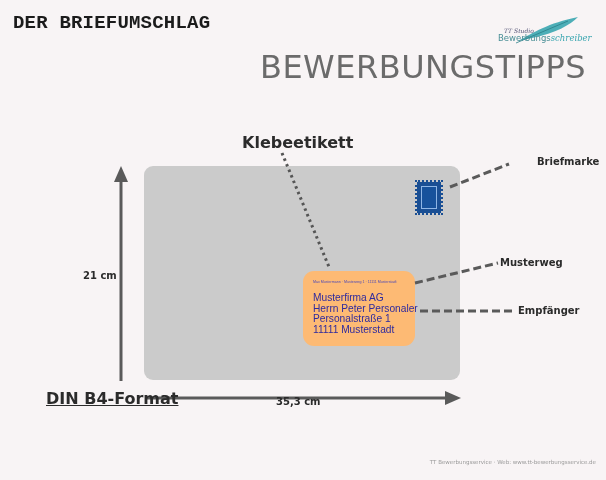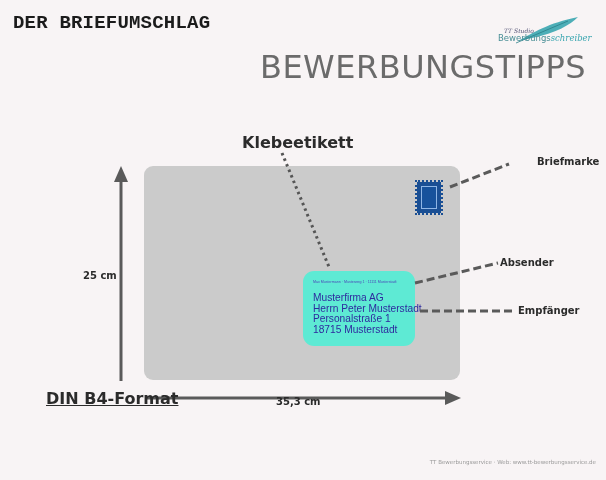--- a/index.html
+++ b/index.html
@@ -75,7 +75,7 @@
 
 <div class="anno big" style="left:242px; top:133px;">Klebeetikett</div>
 <div class="anno" style="left:513px; top:156px;margin-left:24px;">Briefmarke</div>
-<div class="anno" style="left:500px; top:257px;">Absender</div>
+<div class="anno" style="left:500px; top:257px;">Musterweg</div>
 <div class="anno" style="left:518px; top:305px;text-align:right;">Empfänger</div>
 <div class="anno" style="left:83px; top:270px;">25 cm</div>
 <div class="anno" style="left:276px; top:396px;">35,3 cm</div>

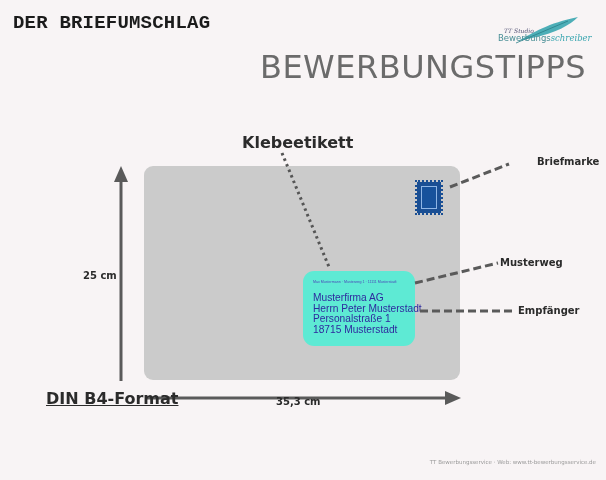--- a/index.html
+++ b/index.html
@@ -77,7 +77,7 @@
 <div class="anno" style="left:513px; top:156px;margin-left:24px;">Briefmarke</div>
 <div class="anno" style="left:500px; top:257px;">Musterweg</div>
 <div class="anno" style="left:518px; top:305px;text-align:right;">Empfänger</div>
-<div class="anno" style="left:83px; top:270px;">25 cm</div>
+<div class="anno" style="left:83px; top:270px;">21 cm</div>
 <div class="anno" style="left:276px; top:396px;">35,3 cm</div>
 <div class="anno big" style="left:46px; top:389px;text-decoration:underline;">DIN B4-Format</div>
 

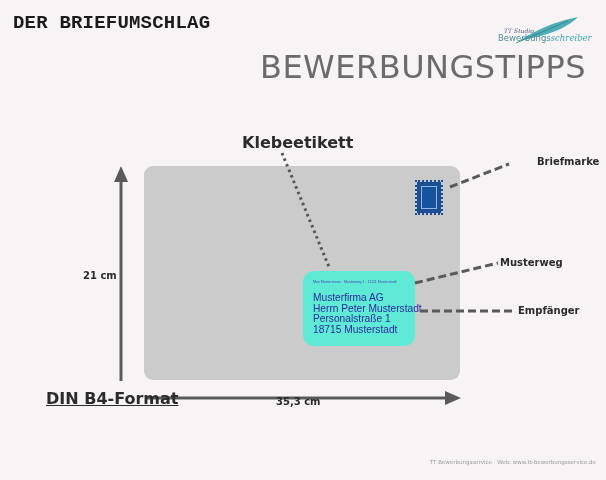--- a/index.html
+++ b/index.html
@@ -15,7 +15,7 @@
   .envelope { position:absolute; left:144px; top:166px; width:316px; height:214px; background:#cbcbcb; border-radius:9px; }
   .stamp { position:absolute; left:417px; top:182px; width:24px; height:31px; background:#1a4f94; outline:2px dotted #1a4f94; outline-offset:0px; }
   .stamp-inner { position:absolute; left:4px; top:4px; width:14px; height:21px; border:1px solid #8fb6e6; background:#17529c; }
-  .label { position:absolute; left:303px; top:271px; width:112px; height:75px; background:#5eead4; border-radius:11px; color:#2e2a9e; font-family:"Liberation Sans", sans-serif; }
+  .label { position:absolute; left:303px; top:271px; width:112px; height:75px; background:#fdba74; border-radius:11px; color:#2e2a9e; font-family:"Liberation Sans", sans-serif; }
   .label .sender { position:absolute; left:10px; top:9px; font-size:3.6px; white-space:nowrap; color:#4b48b8; }
   .label .addr { position:absolute; left:10px; top:22px; font-size:10.2px; line-height:10.6px; white-space:nowrap; }
   .anno { position:absolute; font-family:"DejaVu Sans", sans-serif; font-weight:bold; font-size:10px; color:#2b2b2b; white-space:nowrap; }

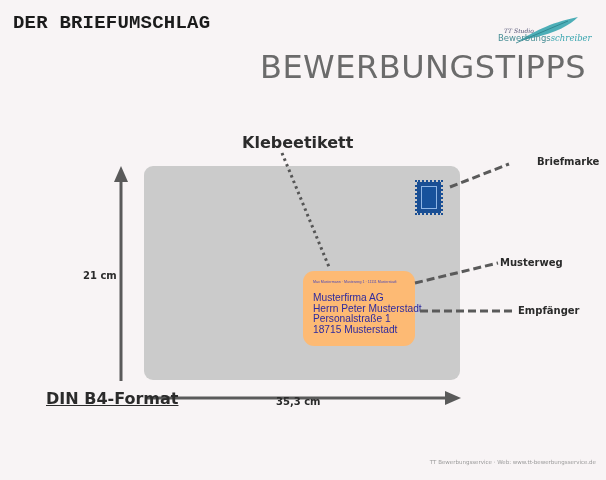--- a/index.html
+++ b/index.html
@@ -50,7 +50,7 @@
   <div class="sender">Max Mustermann · Musterweg 1 · 11111 Musterstadt</div>
   <div class="addr">
     <div>Musterfirma AG</div>
-    <div>Herrn Peter Musterstadt</div>
+    <div>Herrn Peter Personaler</div>
     <div>Personalstraße 1</div>
     <div>18715 Musterstadt</div>
   </div>

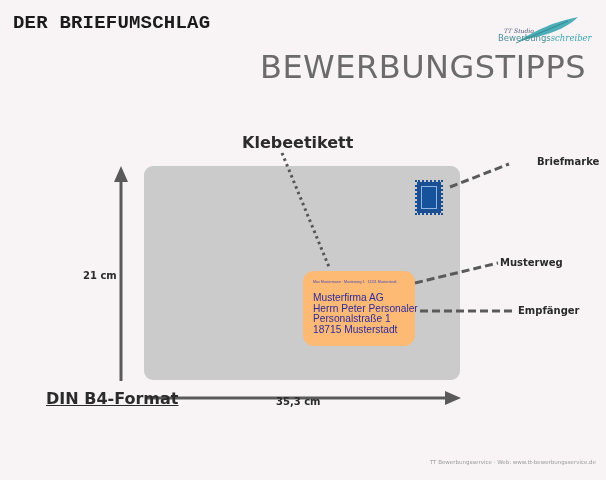--- a/index.html
+++ b/index.html
@@ -52,7 +52,7 @@
     <div>Musterfirma AG</div>
     <div>Herrn Peter Personaler</div>
     <div>Personalstraße 1</div>
-    <div>18715 Musterstadt</div>
+    <div>11111 Musterstadt</div>
   </div>
 </div>
 

